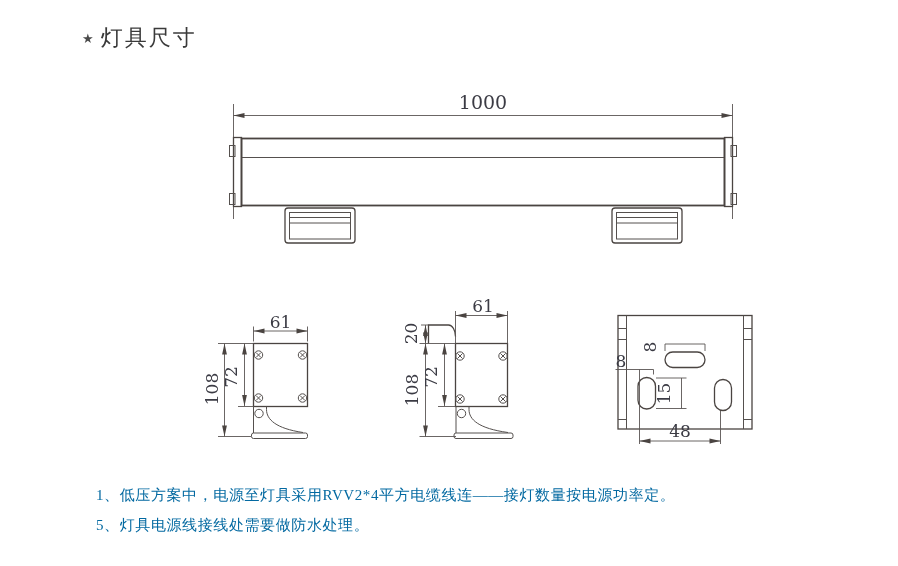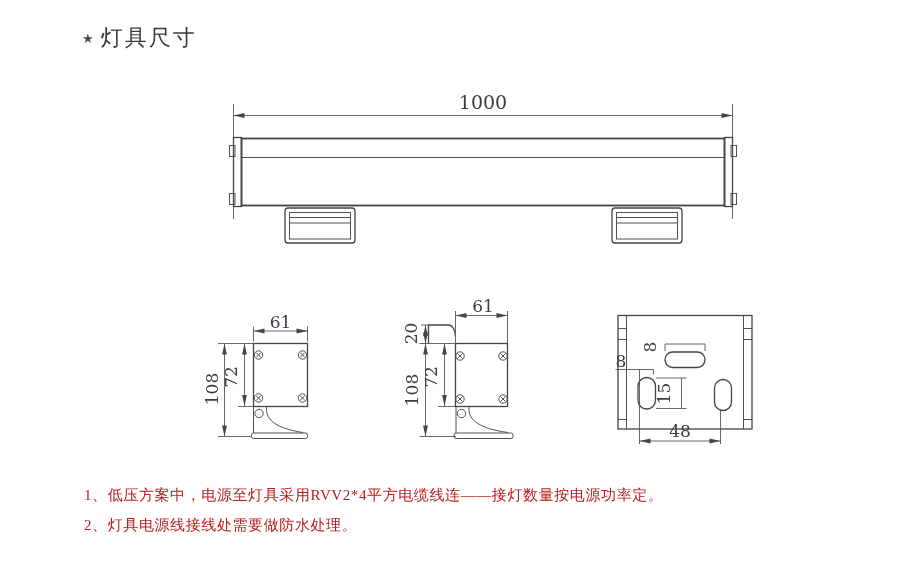--- a/index.html
+++ b/index.html
@@ -8,7 +8,7 @@
   .title{position:absolute;left:82px;top:27px;display:flex;align-items:center;color:#3a3a3a;}
   .title .star{font-size:13px;color:#4a4a4a;margin-right:7px;line-height:1;}
   .title .txt{font-size:22px;letter-spacing:2px;line-height:1;}
-  .note{position:absolute;left:84px;color:#b91c1c;font-size:15px;letter-spacing:0.6px;white-space:nowrap;}
+  .note{position:absolute;left:96px;color:#0369a1;font-size:15px;letter-spacing:0.6px;white-space:nowrap;}
   .note1{top:486px;}
   .note2{top:516px;}
   svg{position:absolute;left:0;top:0;}

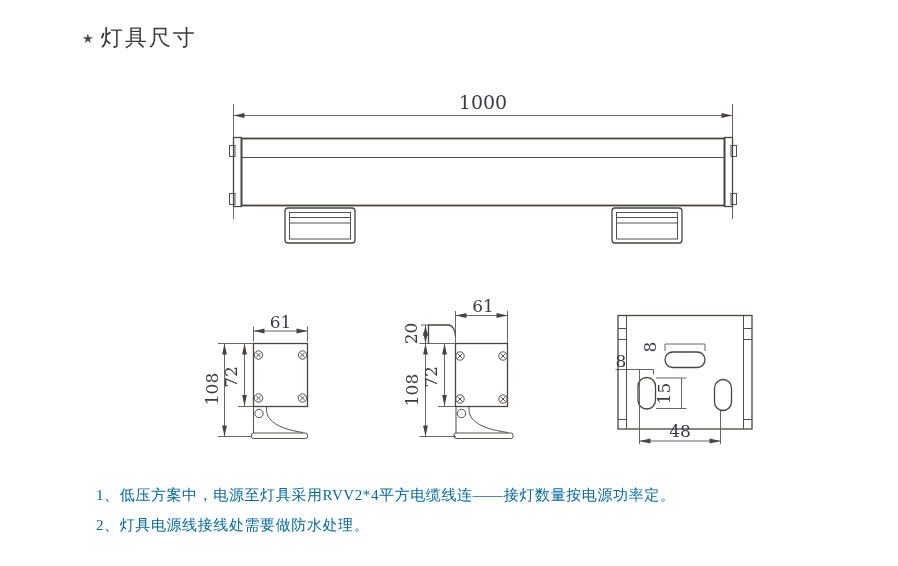--- a/index.html
+++ b/index.html
@@ -168,7 +168,7 @@
   </svg>
 
   <div class="note note1">1、低压方案中，电源至灯具采用RVV2*4平方电缆线连——接灯数量按电源功率定。</div>
-  <div class="note note2">2、灯具电源线接线处需要做防水处理。</div>
+  <div class="note note2">5、灯具电源线接线处需要做防水处理。</div>
 </div>
 
 </body></html>

